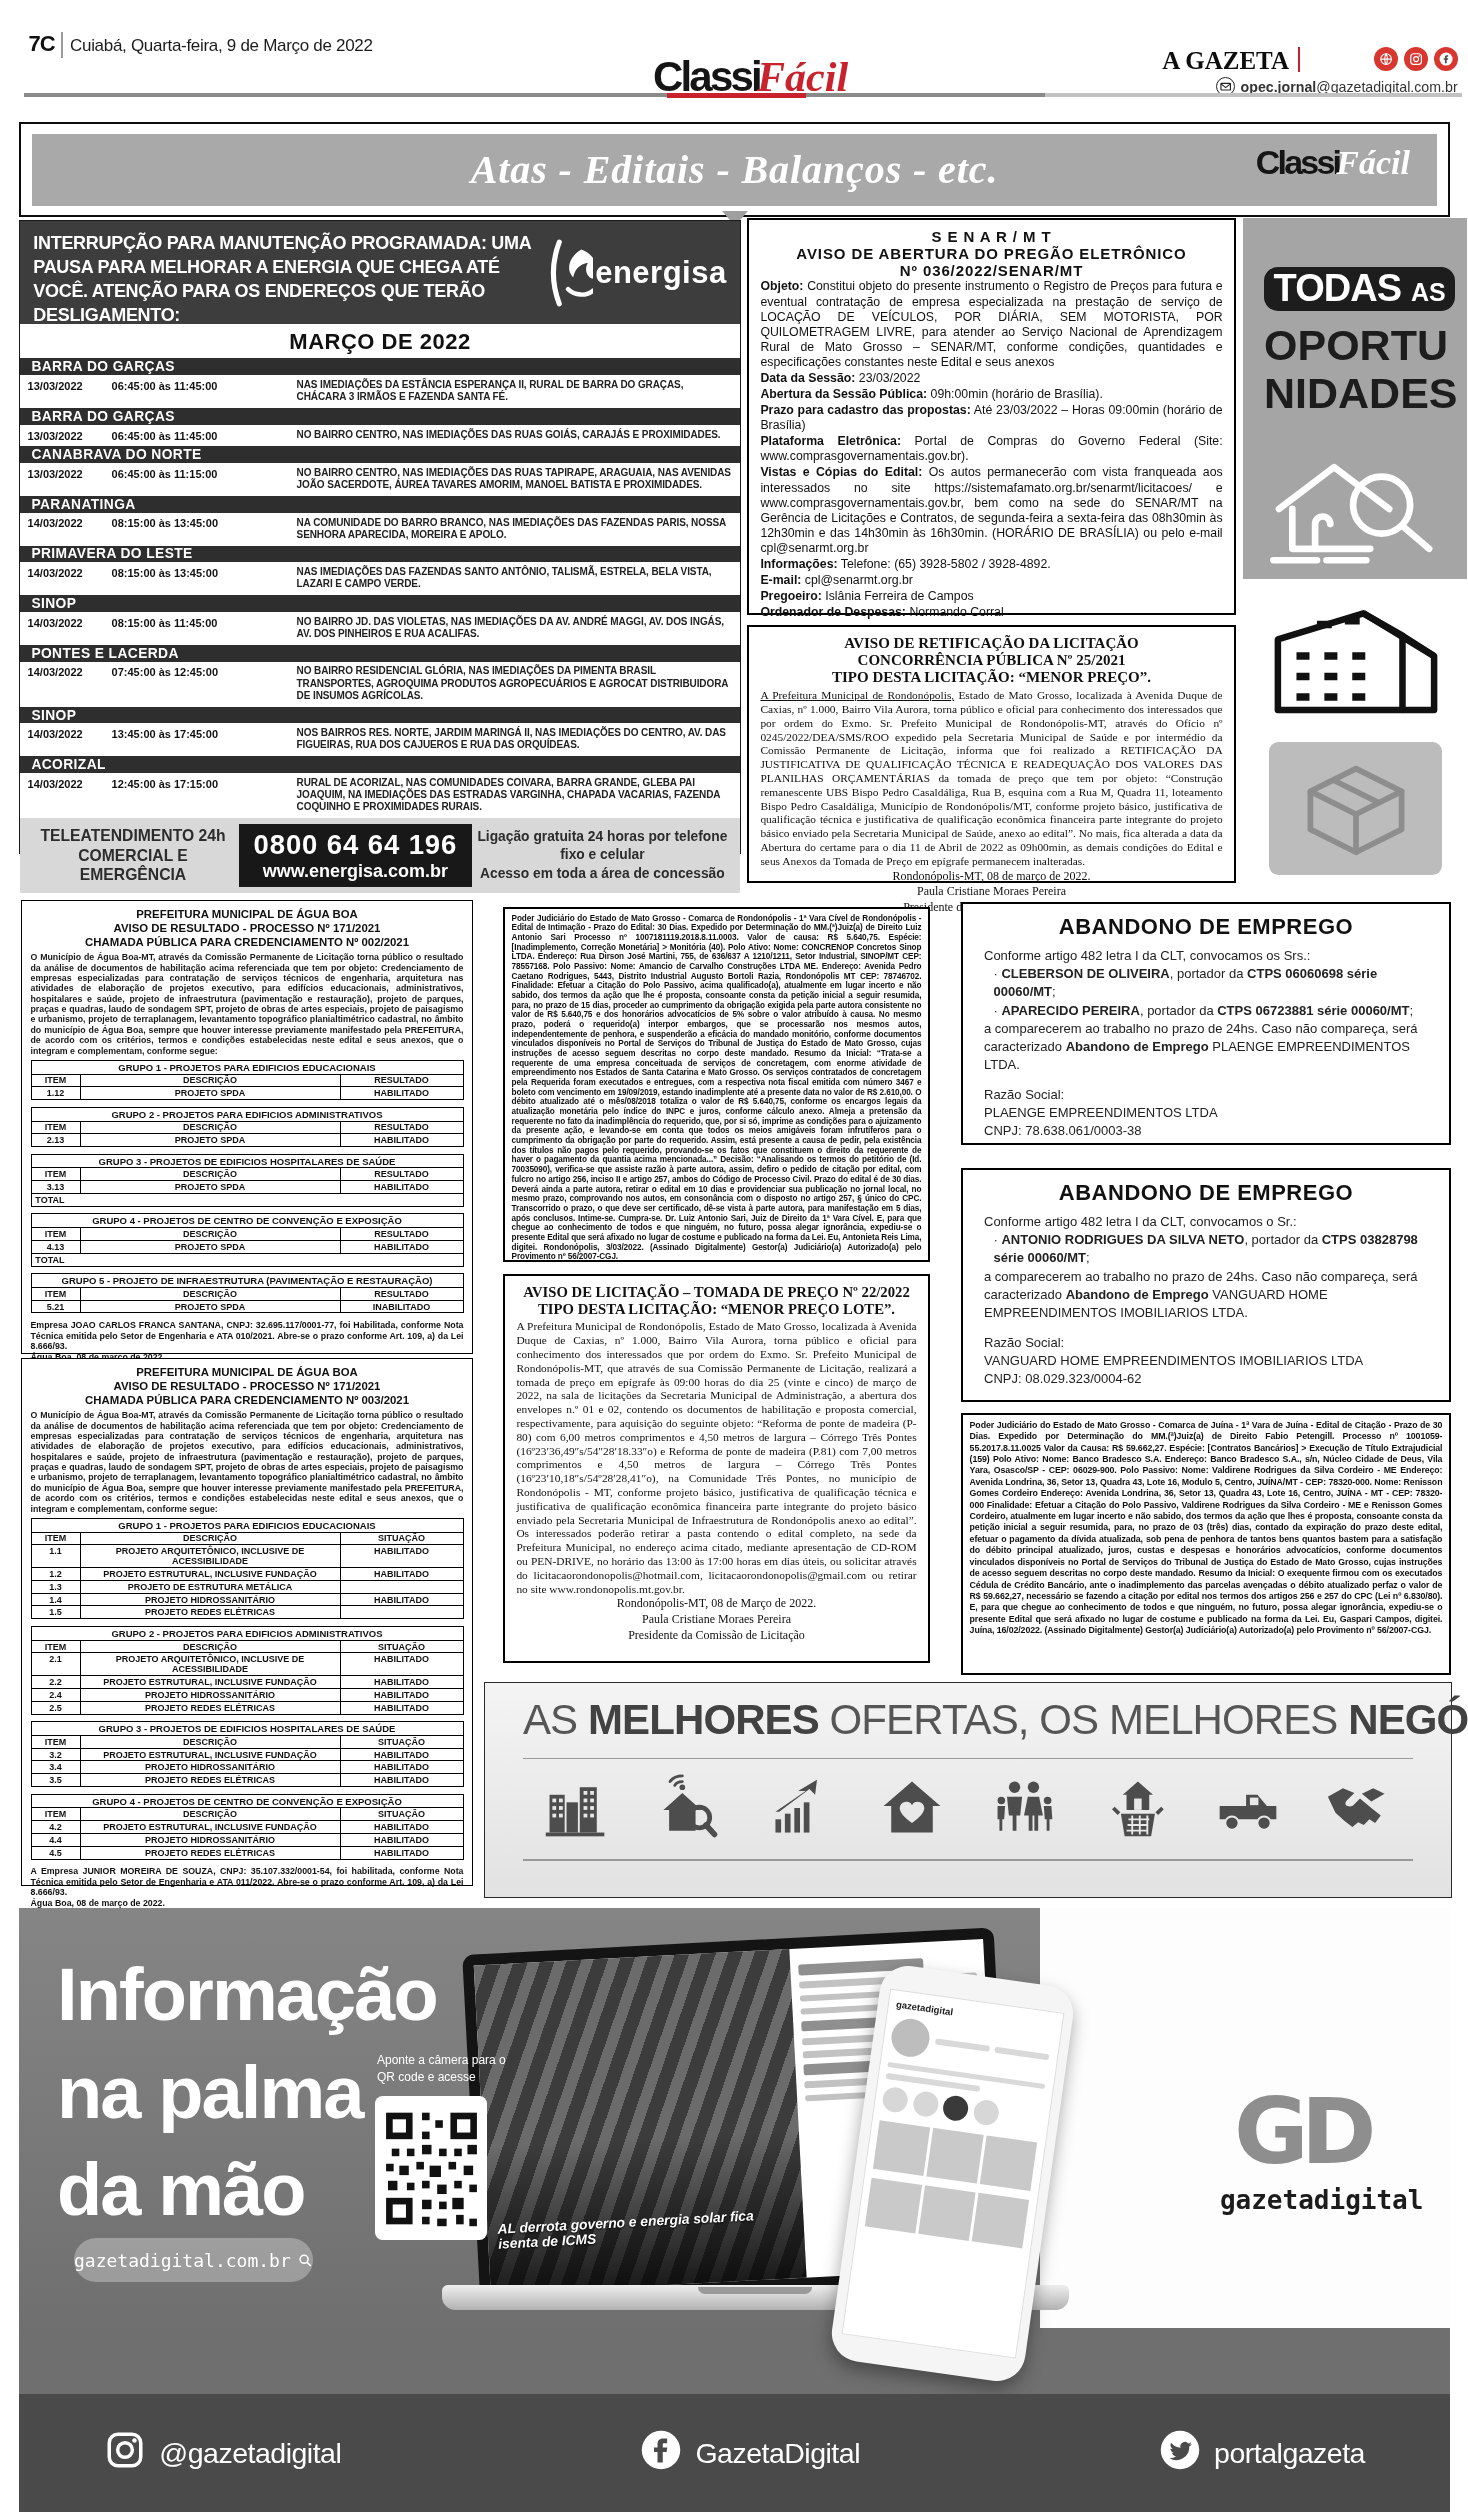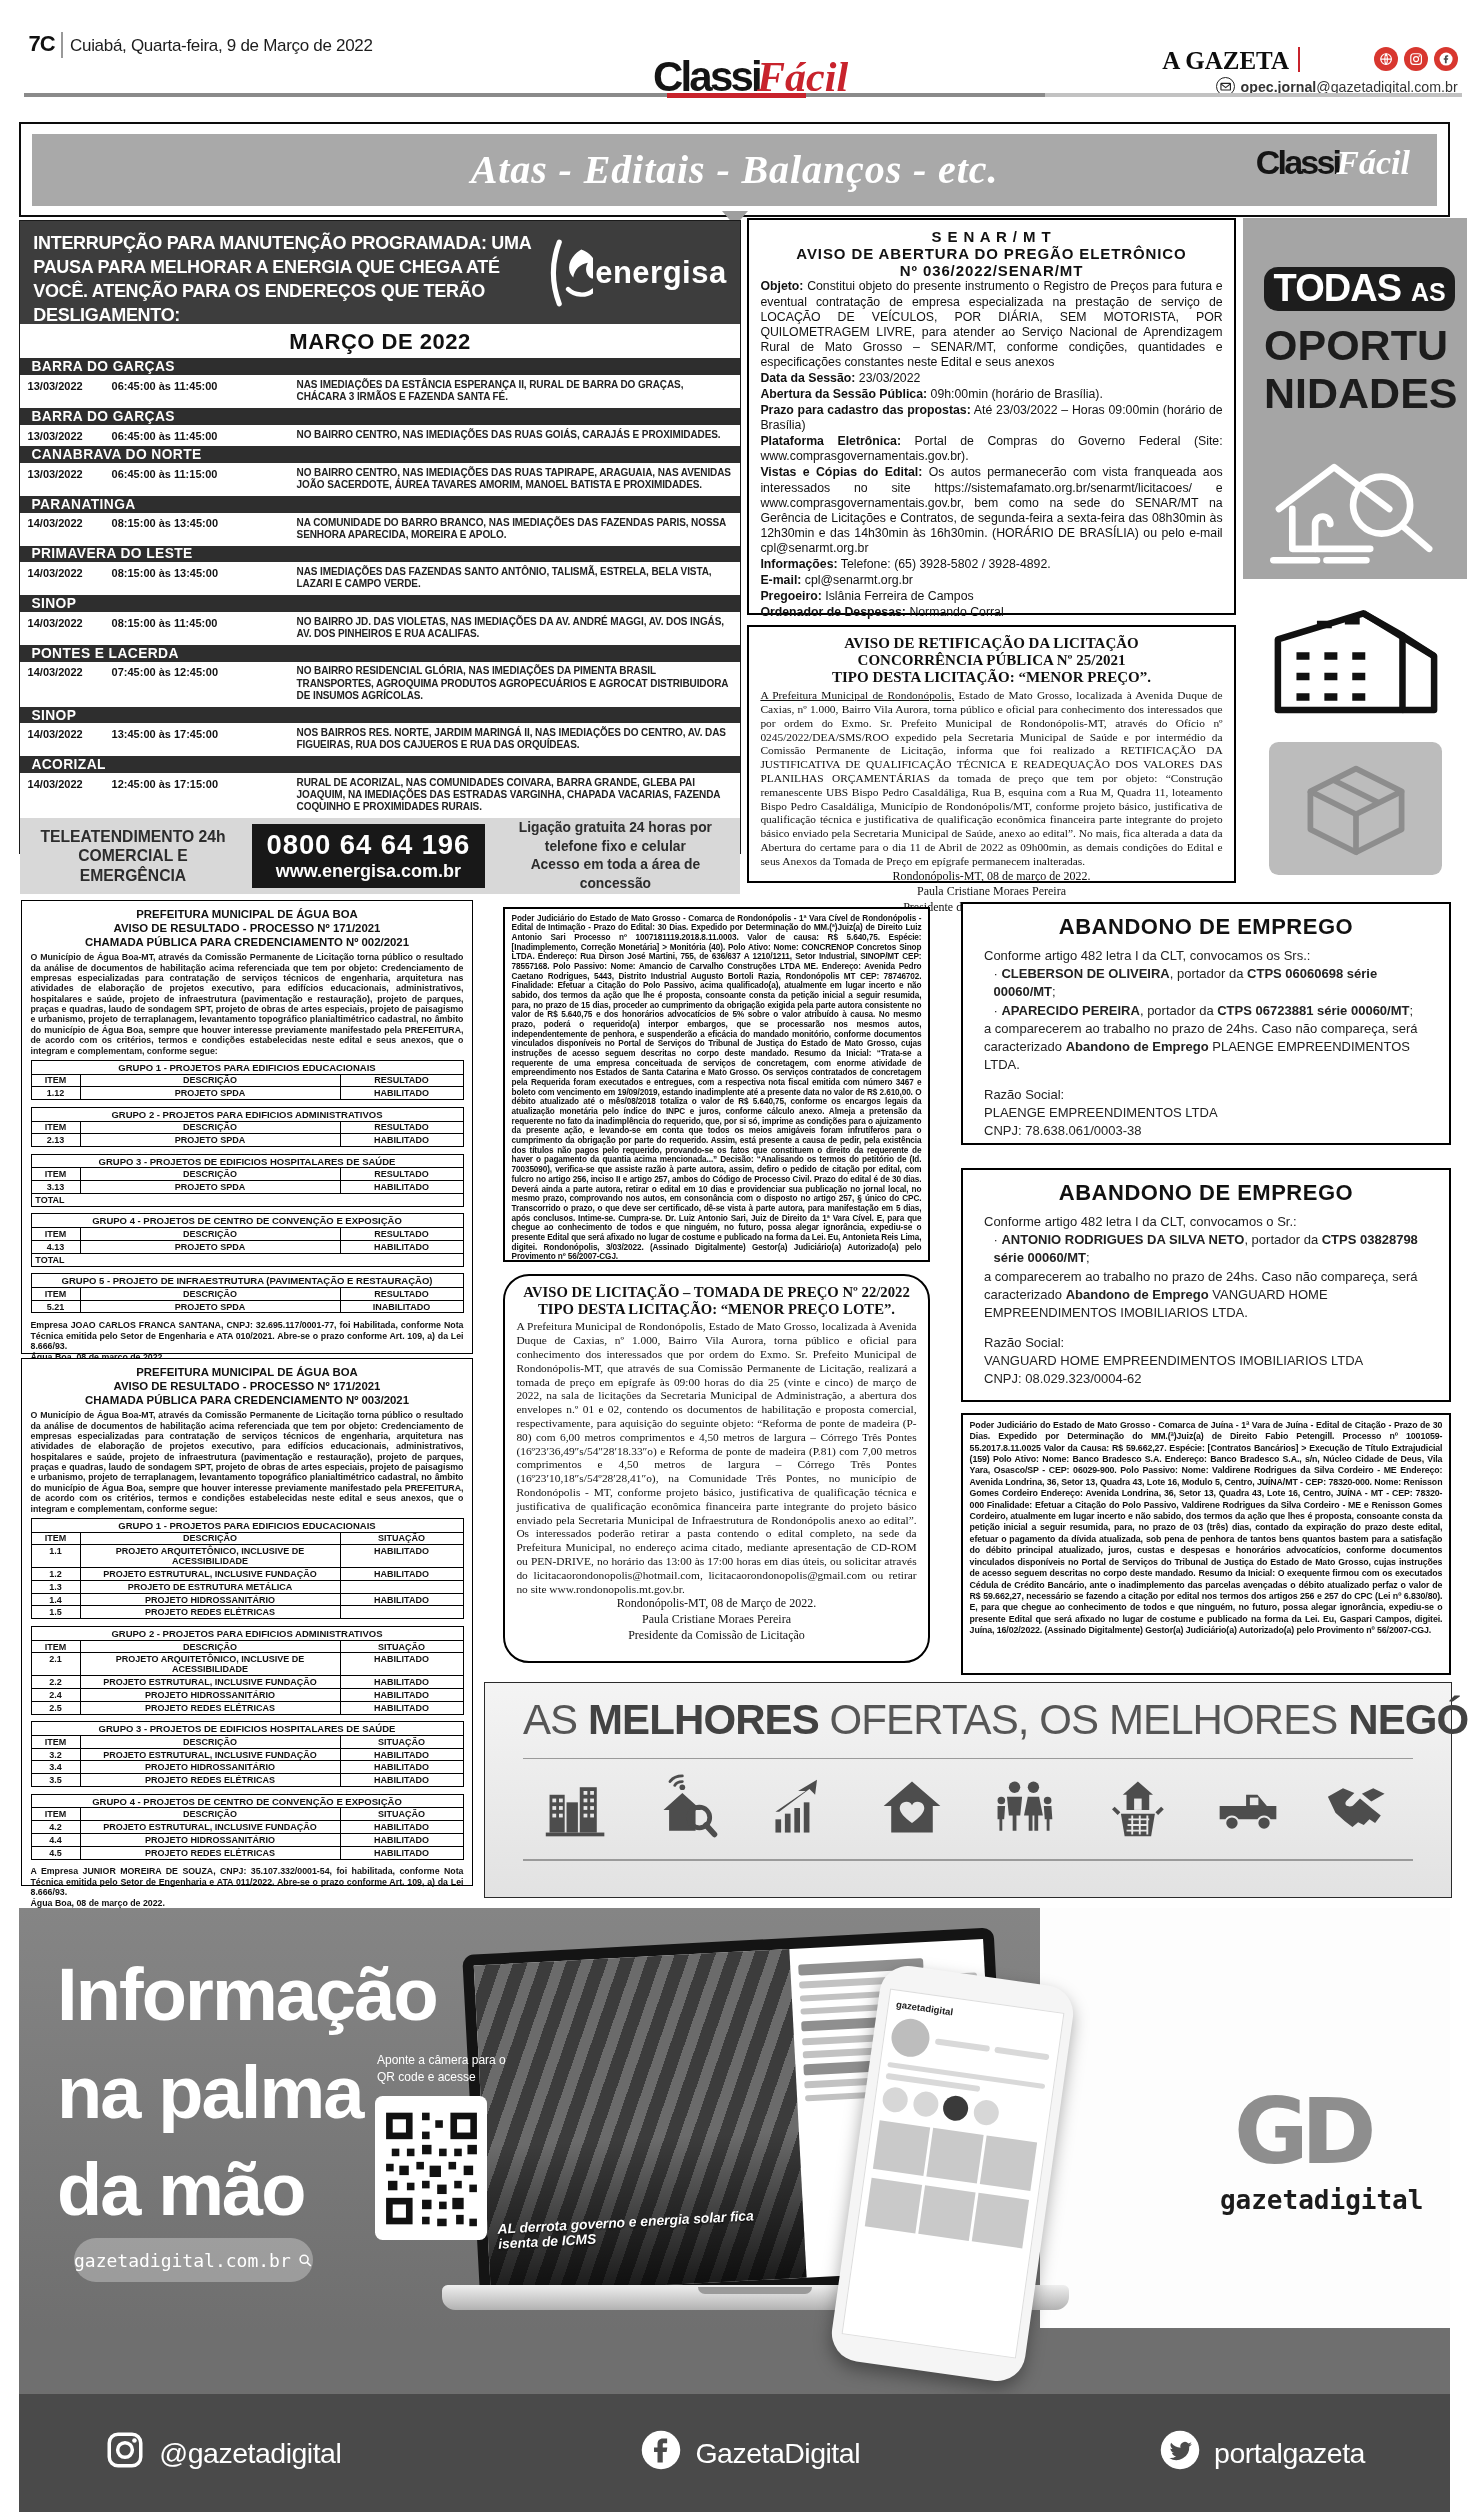--- a/index.html
+++ b/index.html
@@ -51,7 +51,7 @@
   .e-date { width:84px; font-weight:bold; font-size:11px; padding-top:0.9px; }
   .e-time { width:141px; font-weight:bold; font-size:11px; padding-top:0.9px; }
   .e-desc { flex:1; font-weight:bold; font-size:10px; line-height:1.22; letter-spacing:-0.1px; color:#222;margin-left:44px; }
-  .e-foot { background:#d8d8d8; height:76px; display:flex; align-items:center; padding:5.7px 9.5px; gap:15px; }
+  .e-foot { background:#d8d8d8; height:76px; display:flex; align-items:center; padding:5.7px 9.5px; gap:2px; }
   .e-foot-left { width:207px; text-align:center; font-weight:bold; font-size:15.7px; color:#2c2c2c; line-height:1.25; }
   .e-foot-phone { background:#181818; color:#fff; text-align:center; padding:4.7px 15px 5.7px; }
   .e-foot-phone .ph { font-size:27.5px; font-weight:900; letter-spacing:0.9px; }

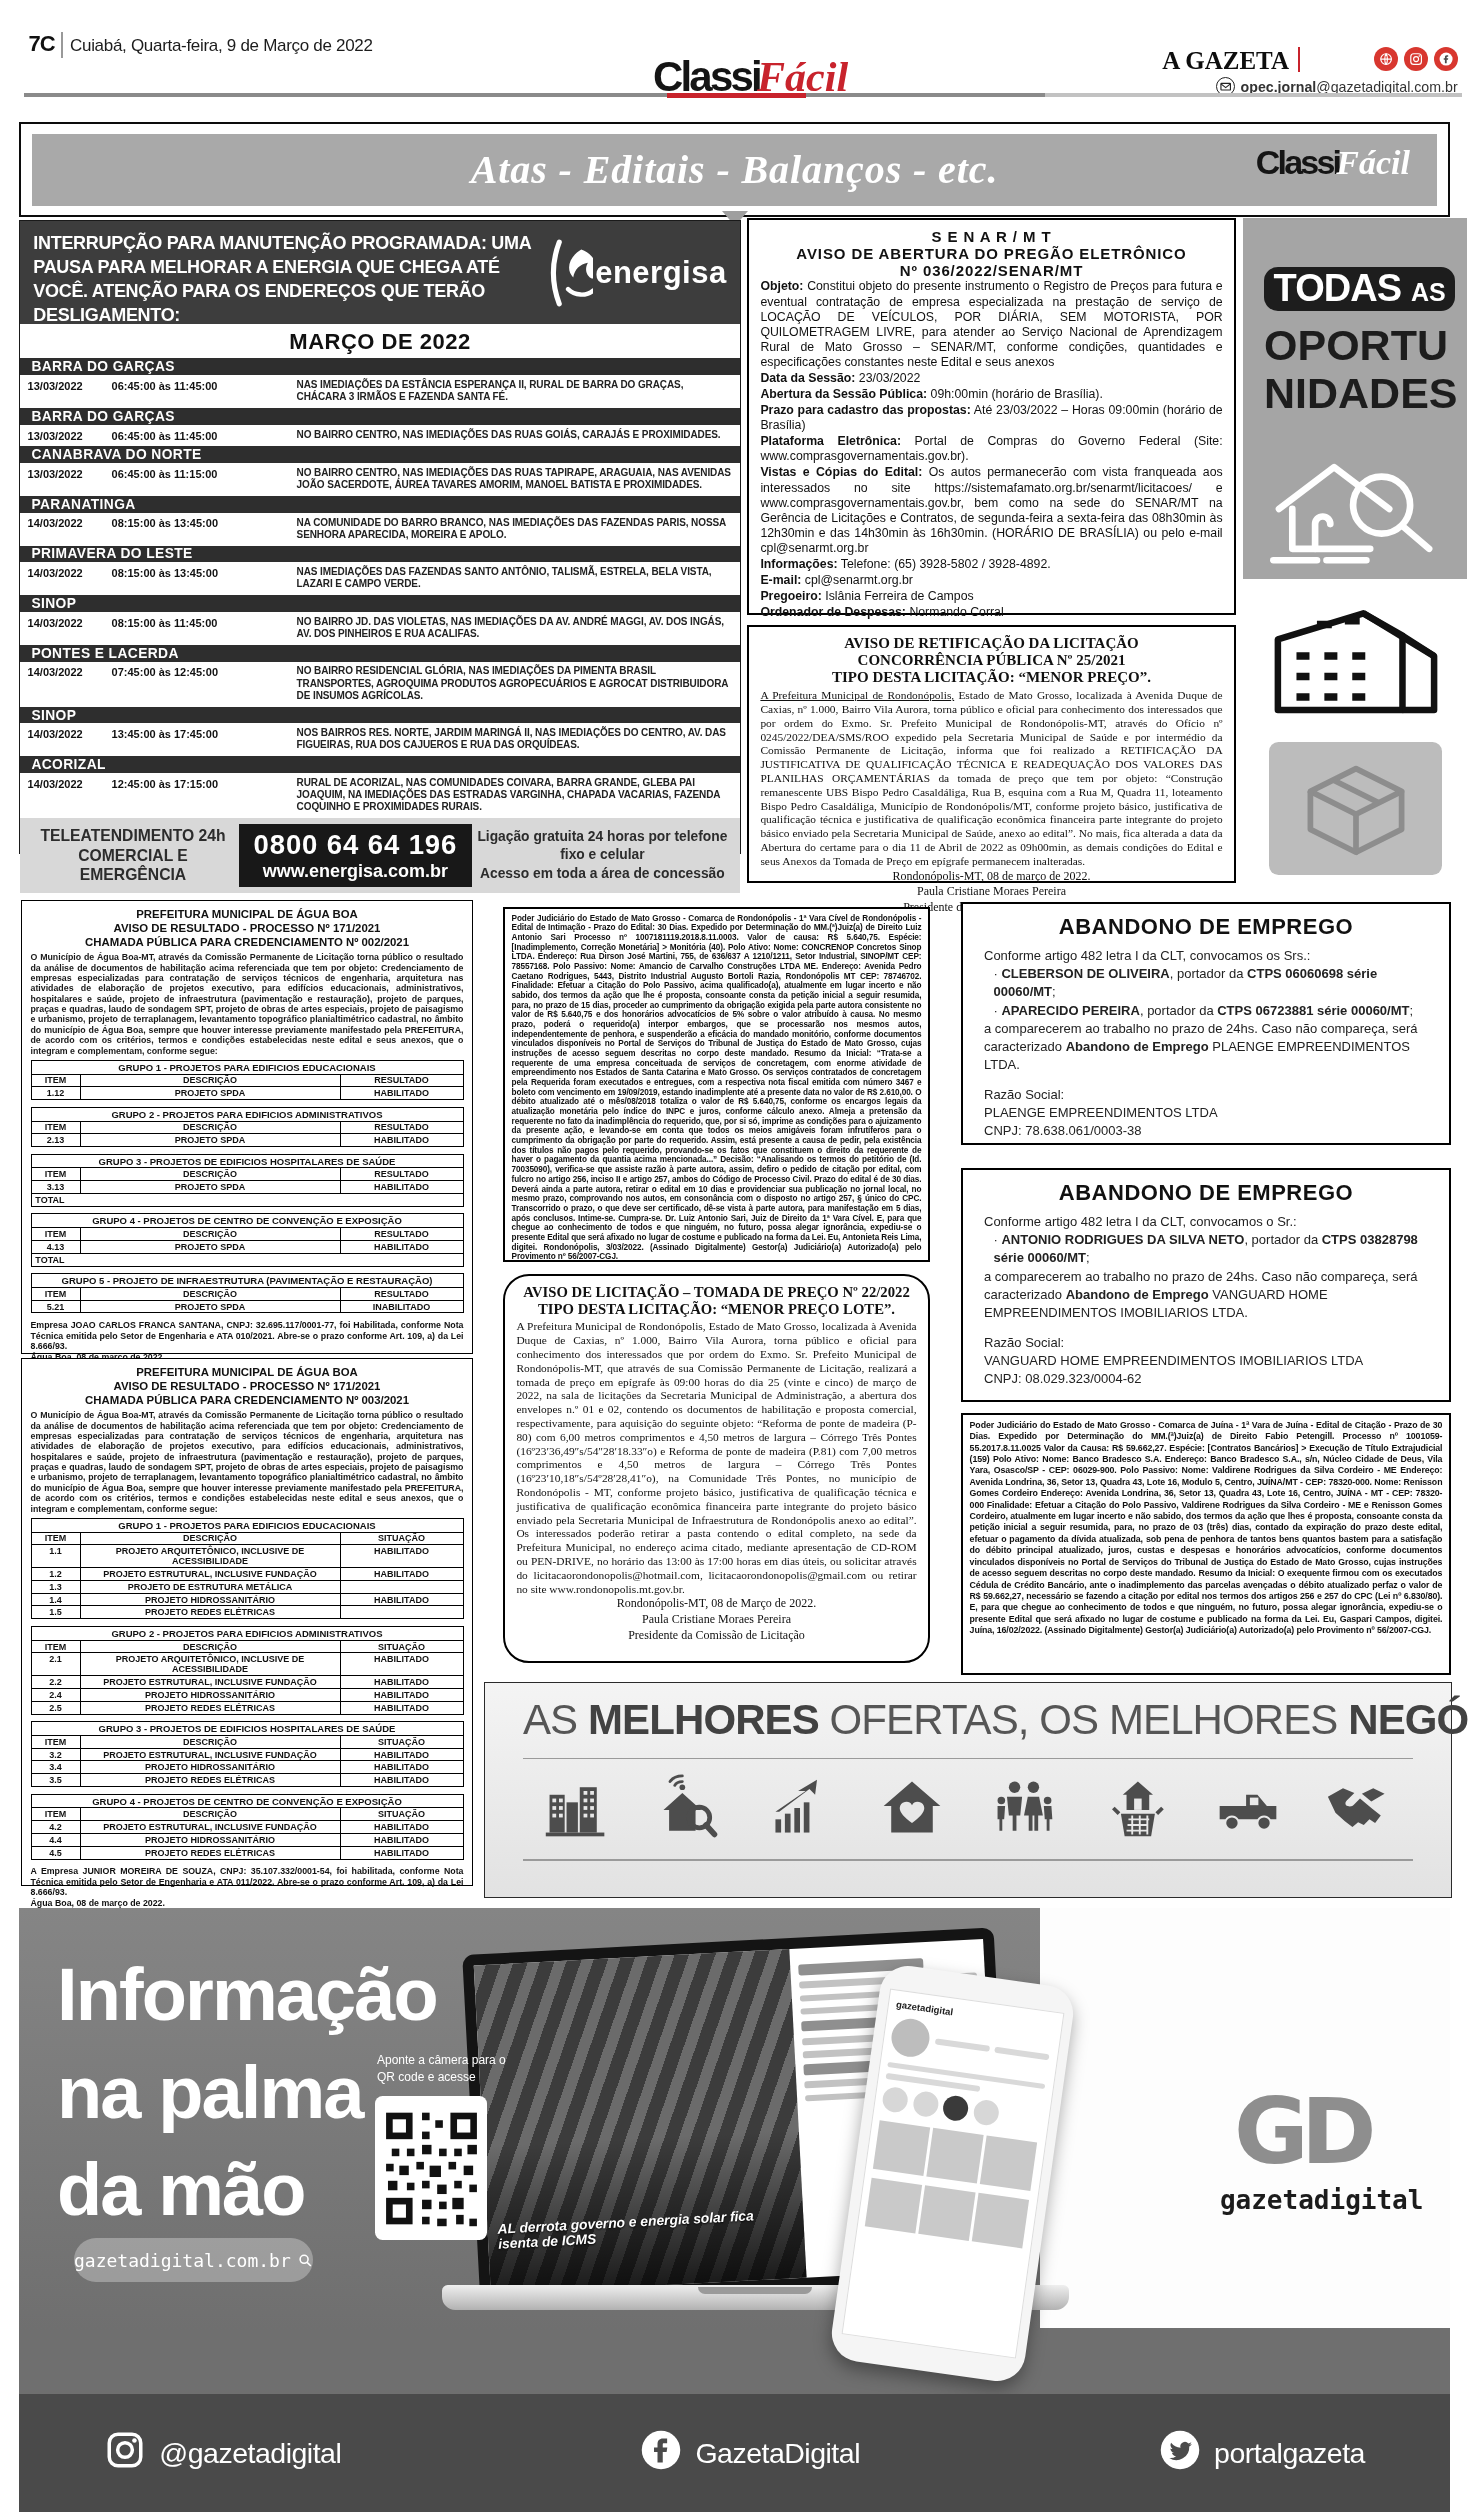--- a/index.html
+++ b/index.html
@@ -106,7 +106,7 @@
   #edital-juina { left:961px; top:1413px; width:490px; height:262px; font-size:8.8px; line-height:1.3; letter-spacing:-0.1px; }
 
   
-  #tomada { left:503px; top:1274px; width:427px; height:389px; font-family:"Liberation Serif",serif;border-radius:26px; }
+  #tomada { left:503px; top:1274px; width:427px; height:389px; font-family:"Liberation Serif",serif; }
   #tomada .n-title { font-size:14.7px; }
   #tomada .serif-body { font-size:11.4px; }
 

